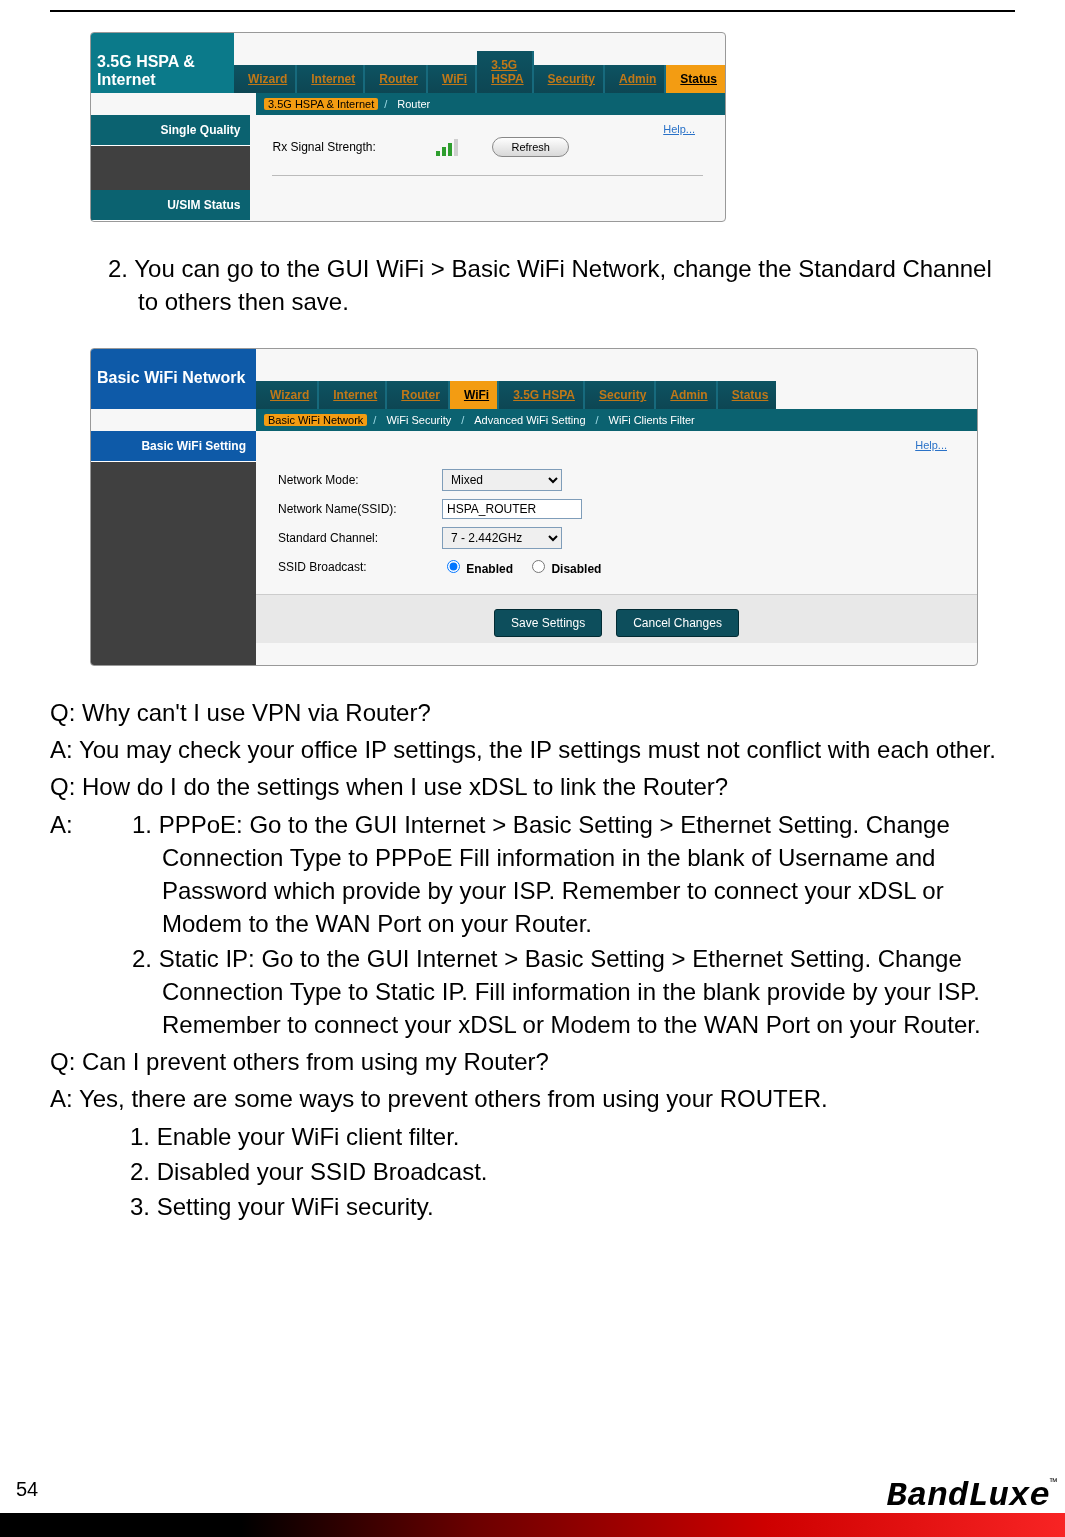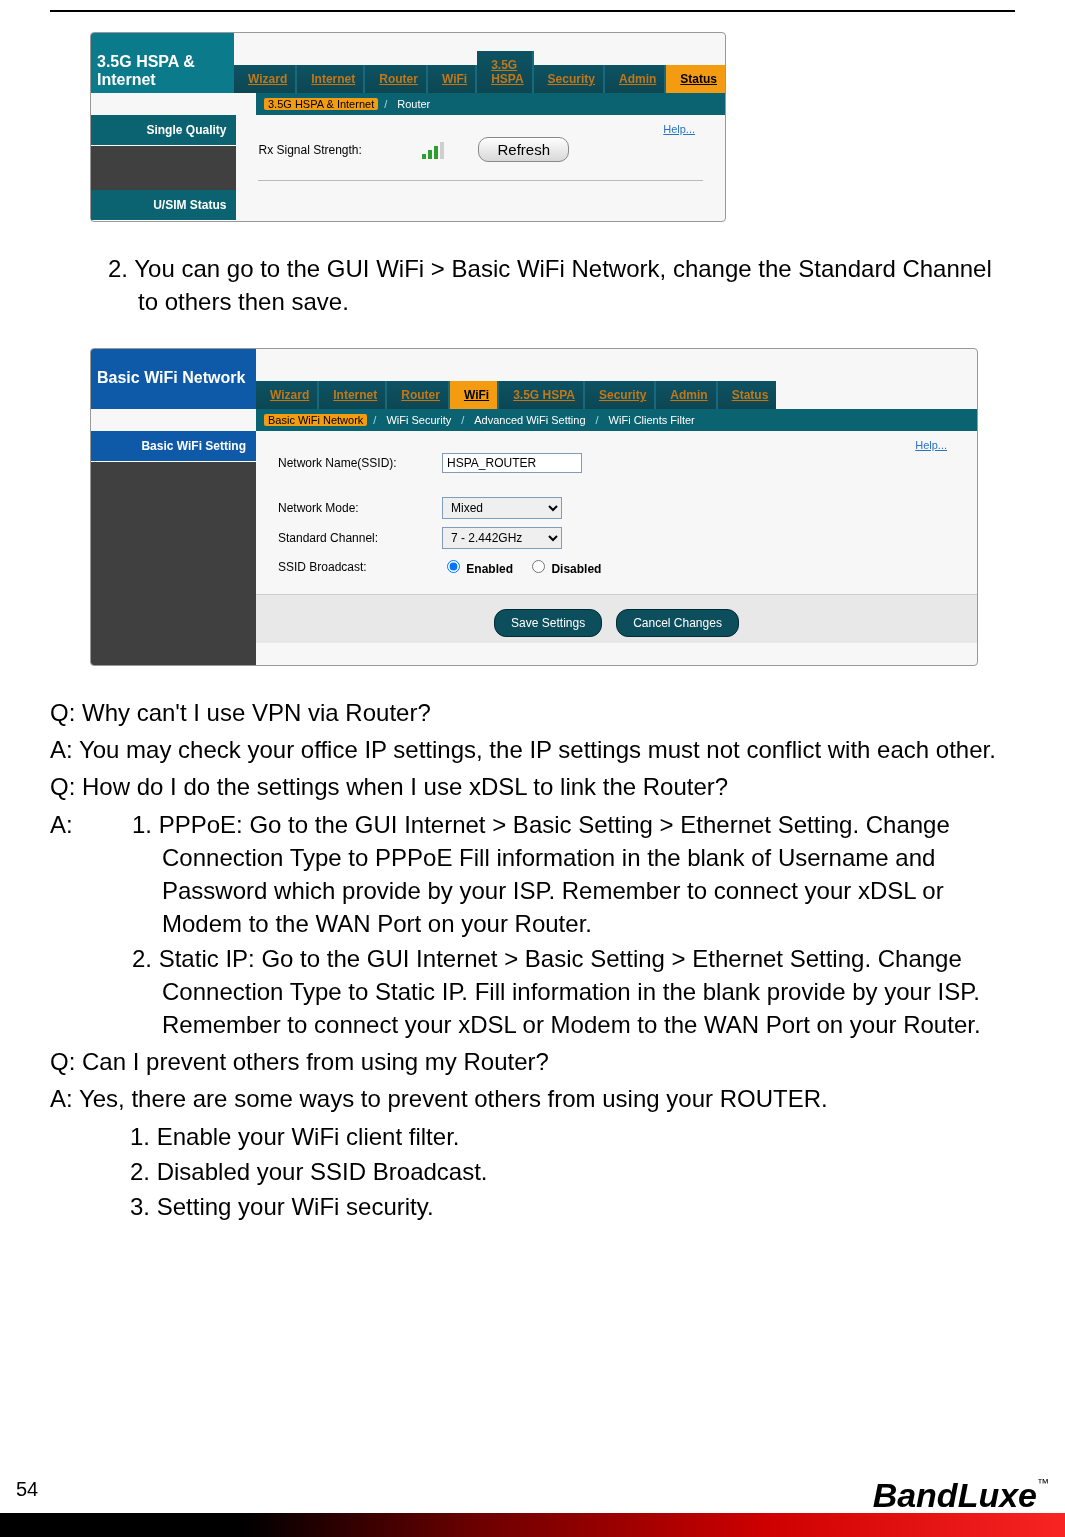--- a/index.html
+++ b/index.html
@@ -25,7 +25,7 @@
   .help { color:#2a72c8; text-decoration:underline; position:absolute; top:8px; right:30px; font-size:11px; }
   .row { display:flex; align-items:center; gap:14px; margin:8px 0; }
   .label { width:150px; }
-  .btn { background:linear-gradient(#fefefe,#d8d8d8); border:1px solid #888; border-radius:10px; padding:3px 18px; font-size:15px; cursor:pointer; }
+  .btn { background:linear-gradient(#fefefe,#d8d8d8); border:1px solid #888; border-radius:10px; padding:3px 18px; font-size:11px; cursor:pointer; }
   .btn2 { background:#0d4e5c; color:#fff; border:1px solid #022b33; padding:6px 16px; font-size:12px; cursor:pointer; border-radius:12px; }
   .btn-row { display:flex; justify-content:center; gap:14px; padding:14px 0 6px 0; border-top:1px solid #ccc; margin-top:18px; background:#e8e8e8; margin-left:-22px; margin-right:-22px; }
   select, input[type=text] { border:1px solid #7f9db9; font-size:12px; padding:2px 4px; }

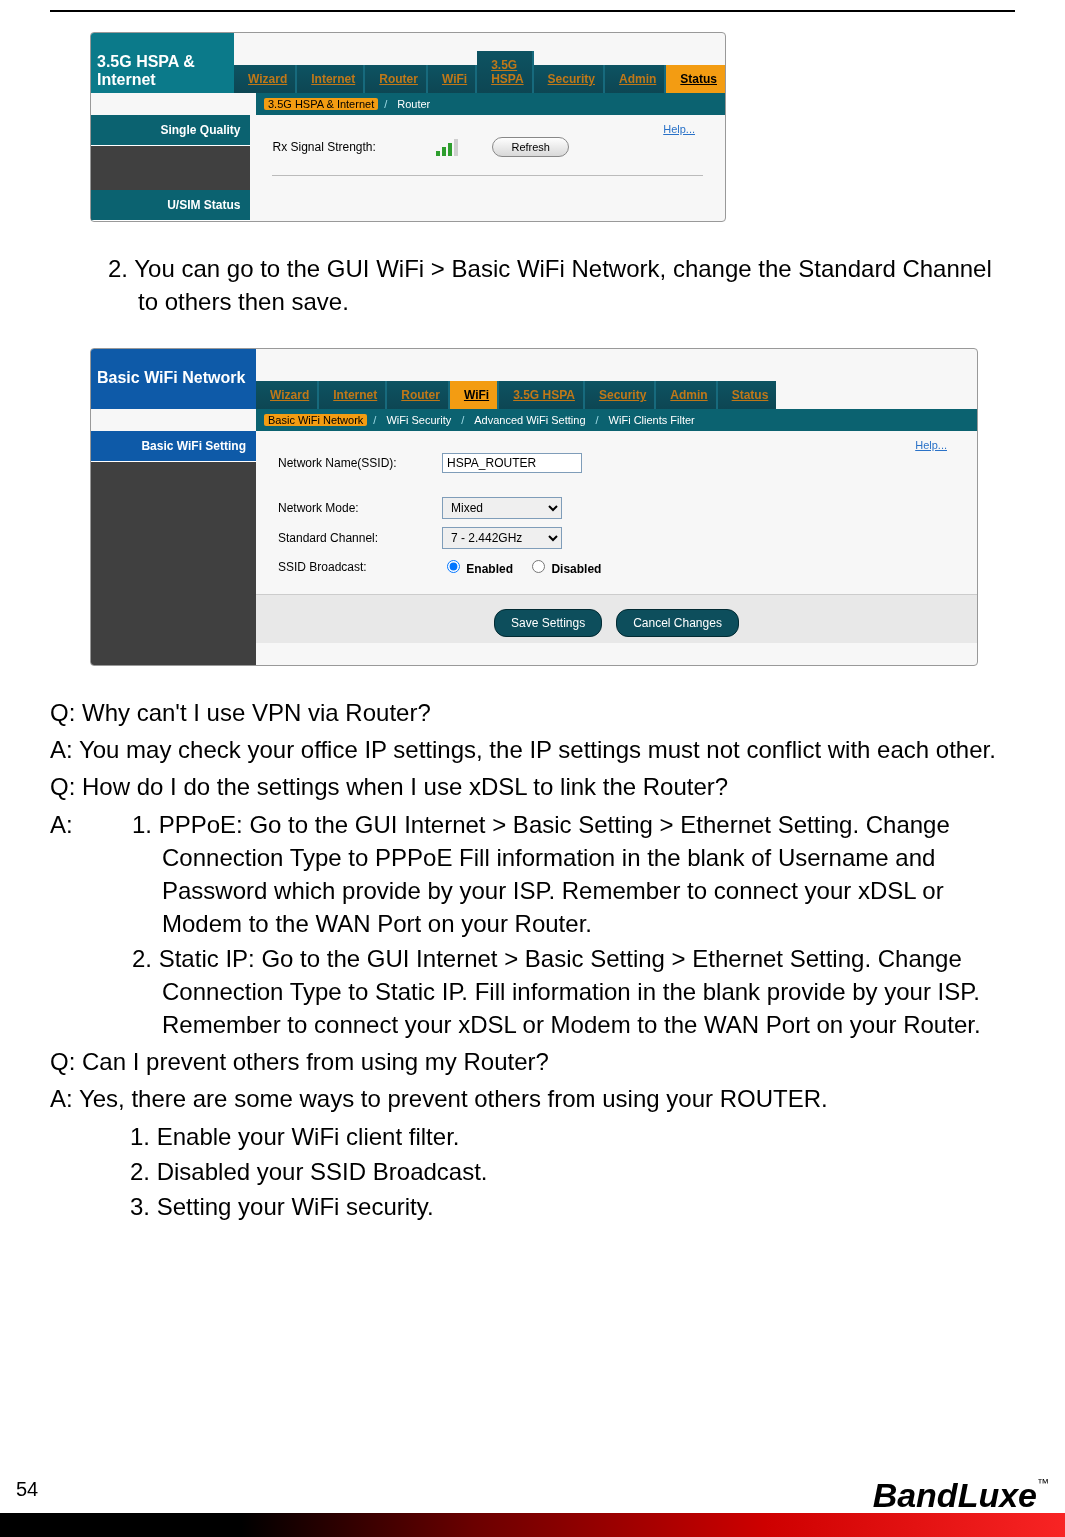--- a/index.html
+++ b/index.html
@@ -129,15 +129,15 @@
       <div class="main">
         <a class="help">Help...</a>
 
-        <div class="row">
-          <span class="label">Network Name(SSID):</span>
-          <input type="text" style="width: 140px;" value="HSPA_ROUTER">
-        </div>
         <div class="row" style="margin-top:24px;">
           <span class="label">Network Mode:</span>
           <select style="width:120px;">
             <option>Mixed</option>
           </select>
+        </div>
+        <div class="row">
+          <span class="label">Network Name(SSID):</span>
+          <input type="text" style="width: 140px;" value="HSPA_ROUTER">
         </div>
         <div class="row">
           <span class="label">Standard Channel:</span>

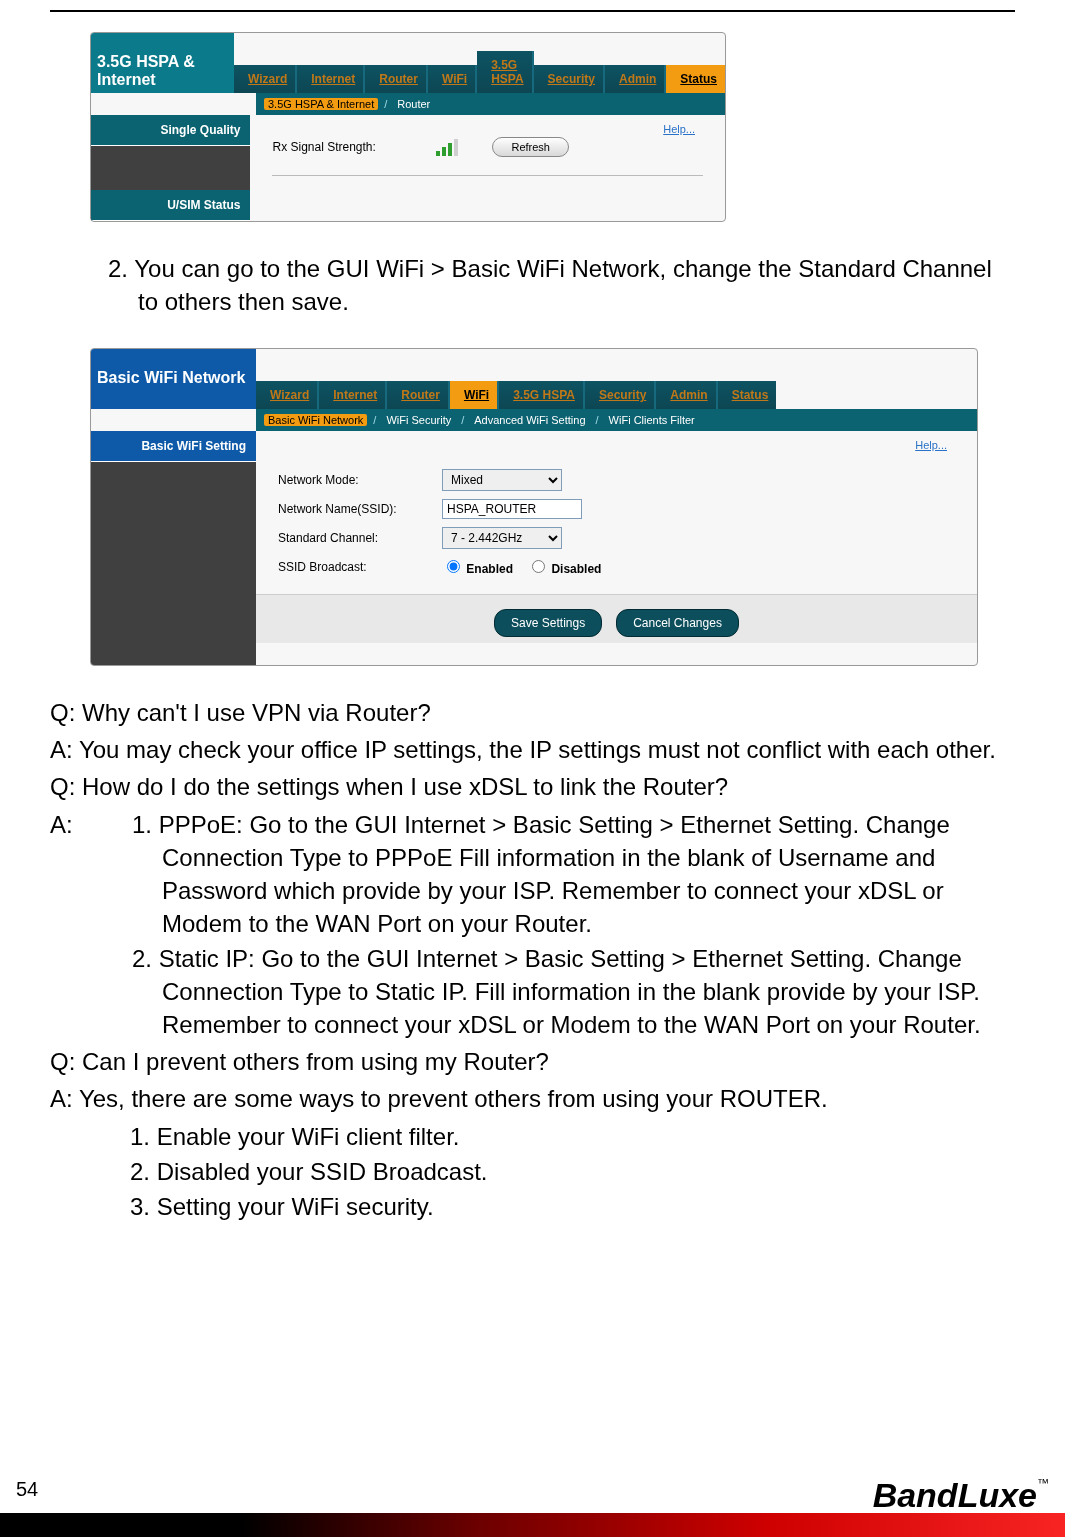--- a/index.html
+++ b/index.html
@@ -26,7 +26,7 @@
   .row { display:flex; align-items:center; gap:14px; margin:8px 0; }
   .label { width:150px; }
   .btn { background:linear-gradient(#fefefe,#d8d8d8); border:1px solid #888; border-radius:10px; padding:3px 18px; font-size:11px; cursor:pointer; }
-  .btn2 { background:#0d4e5c; color:#fff; border:1px solid #022b33; padding:6px 16px; font-size:12px; cursor:pointer; border-radius:12px; }
+  .btn2 { background:#0d4e5c; color:#fff; border:1px solid #022b33; padding:6px 16px; font-size:12px; cursor:pointer; border-radius:3px; }
   .btn-row { display:flex; justify-content:center; gap:14px; padding:14px 0 6px 0; border-top:1px solid #ccc; margin-top:18px; background:#e8e8e8; margin-left:-22px; margin-right:-22px; }
   select, input[type=text] { border:1px solid #7f9db9; font-size:12px; padding:2px 4px; }
   .signal { display:inline-block; width:28px; height:18px; position:relative; }

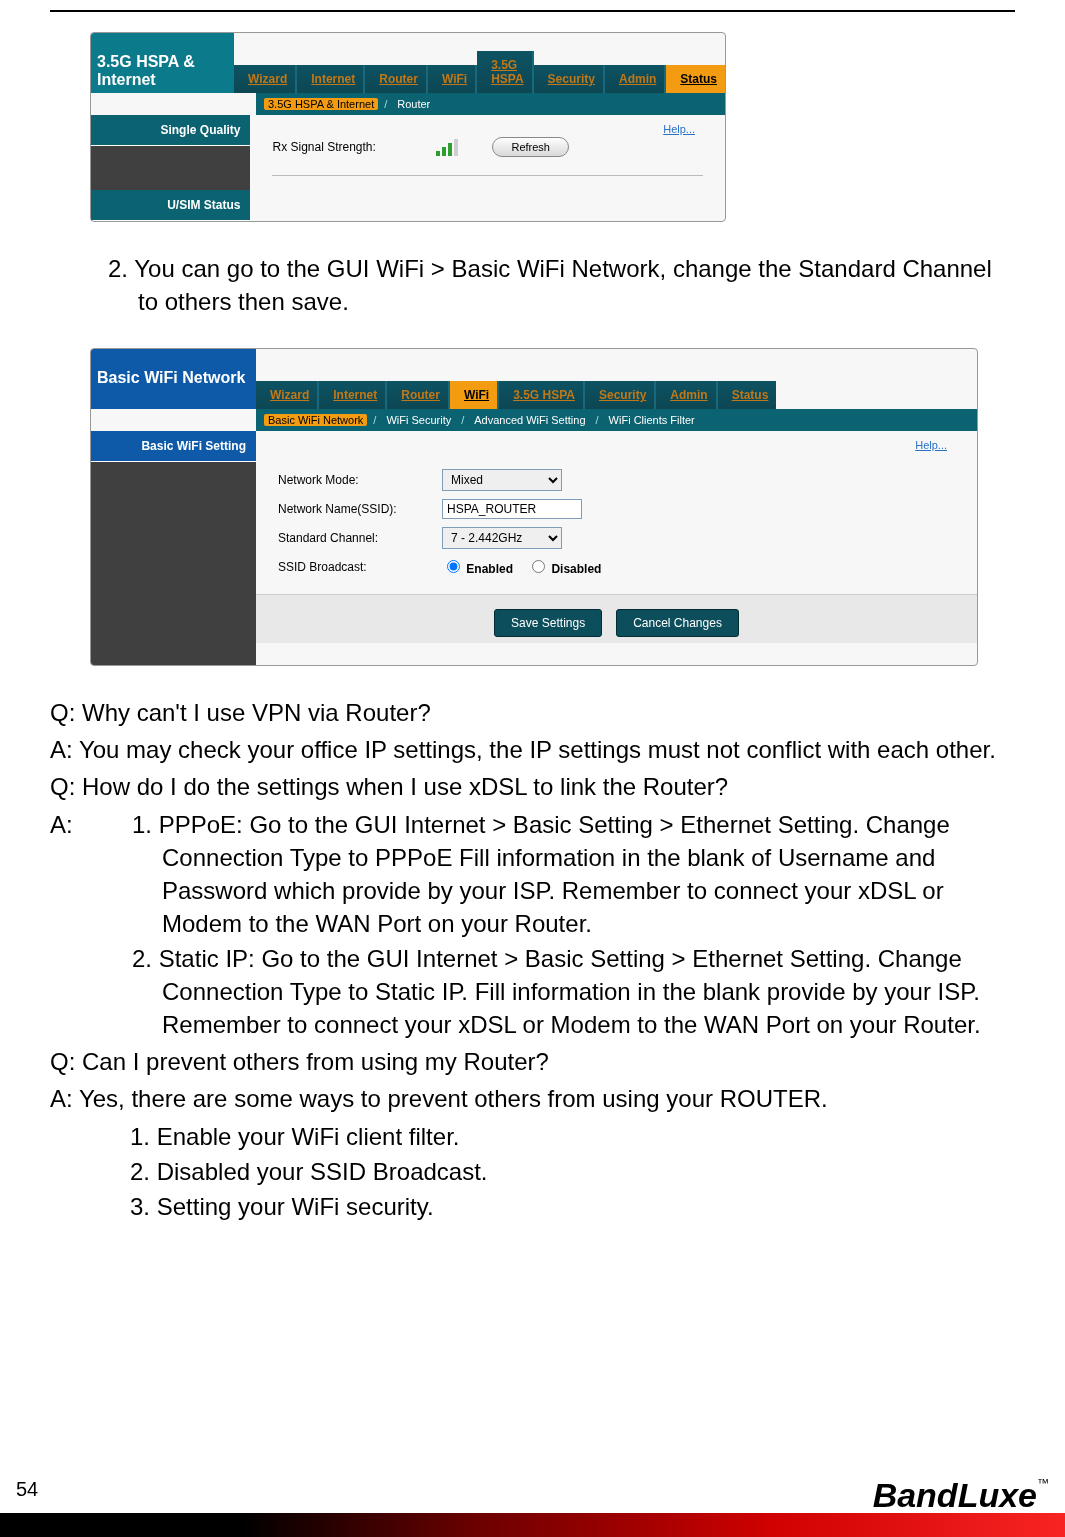--- a/index.html
+++ b/index.html
@@ -42,7 +42,7 @@
   .footer { position:absolute; bottom:0; left:0; right:0; height:70px; }
   .pagenum { position:absolute; left:16px; bottom:46px; font-size:20px; }
   .grad { height:34px; background:linear-gradient(to right, #000 0%, #000 25%, #6b0000 45%, #ce0000 70%, #ff2a2a 100%); position:absolute; left:-50px; right:-50px; bottom:0; }
-  .brand { position:absolute; right:16px; bottom:32px; font-size:34px; font-style:italic; font-weight:bold; font-family:Liberation Sans, sans-serif; }
+  .brand { position:absolute; right:8px; bottom:32px; font-size:34px; font-style:italic; font-weight:bold; font-family:Liberation Mono, monospace; }
   .brand .tm { font-size:12px; vertical-align:top; font-style:normal; font-weight:normal; }
 </style>
 </head>

